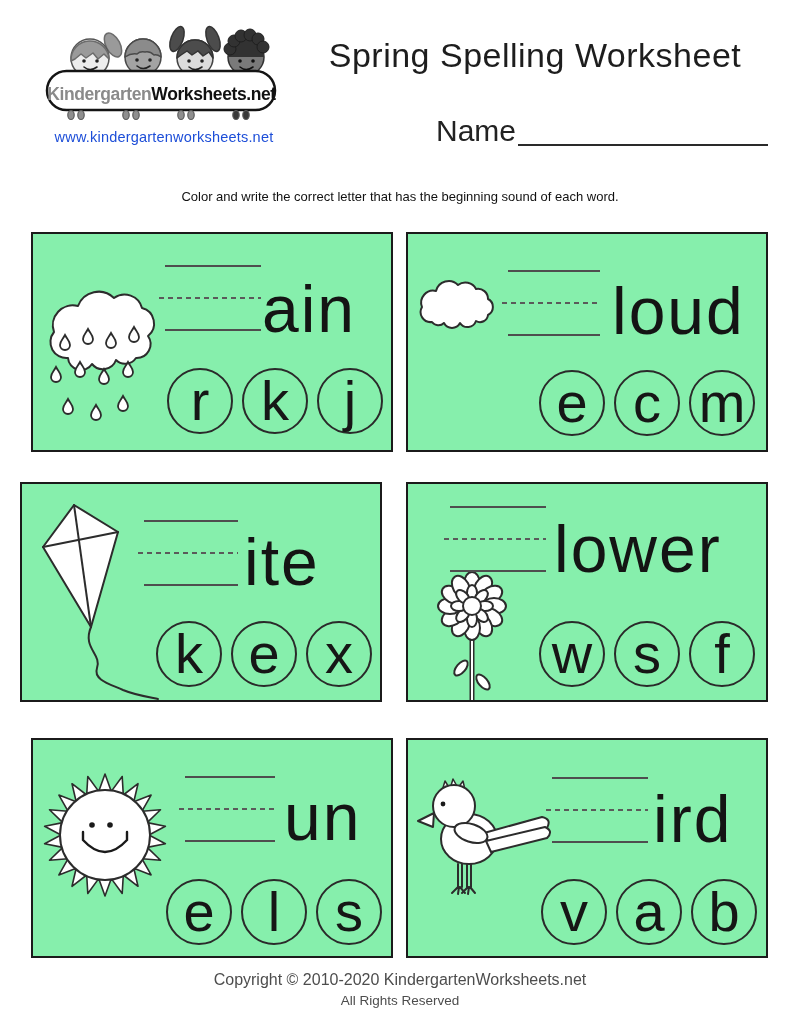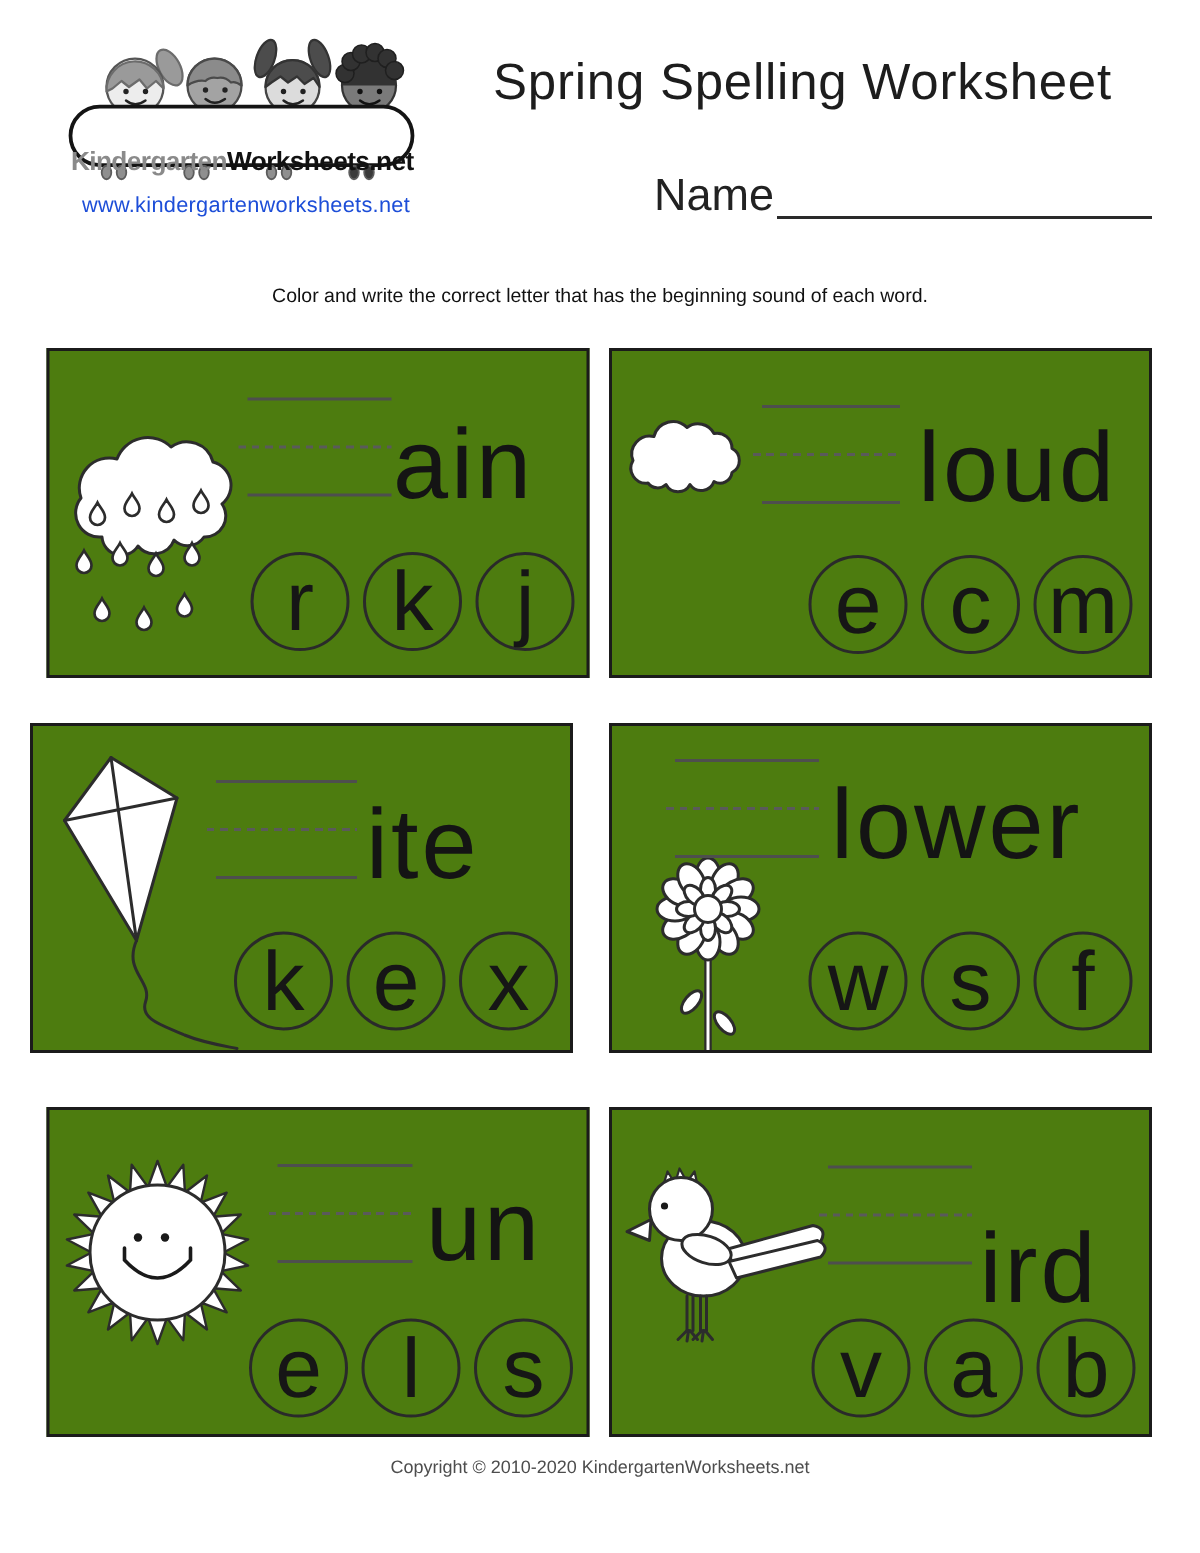--- a/index.html
+++ b/index.html
@@ -13,7 +13,7 @@
   .logo-text{
     position:absolute;left:8px;top:67px;width:227px;height:30px;
     display:flex;align-items:center;justify-content:center;
-    font-weight:bold;font-size:17.5px;letter-spacing:-0.4px;white-space:nowrap;margin-top:13px;
+    font-weight:bold;font-size:17.5px;letter-spacing:-0.4px;white-space:nowrap;
   }
   .logo-text .gray{color:#8a8a8a;}
   .logo-text .black{color:#111;}

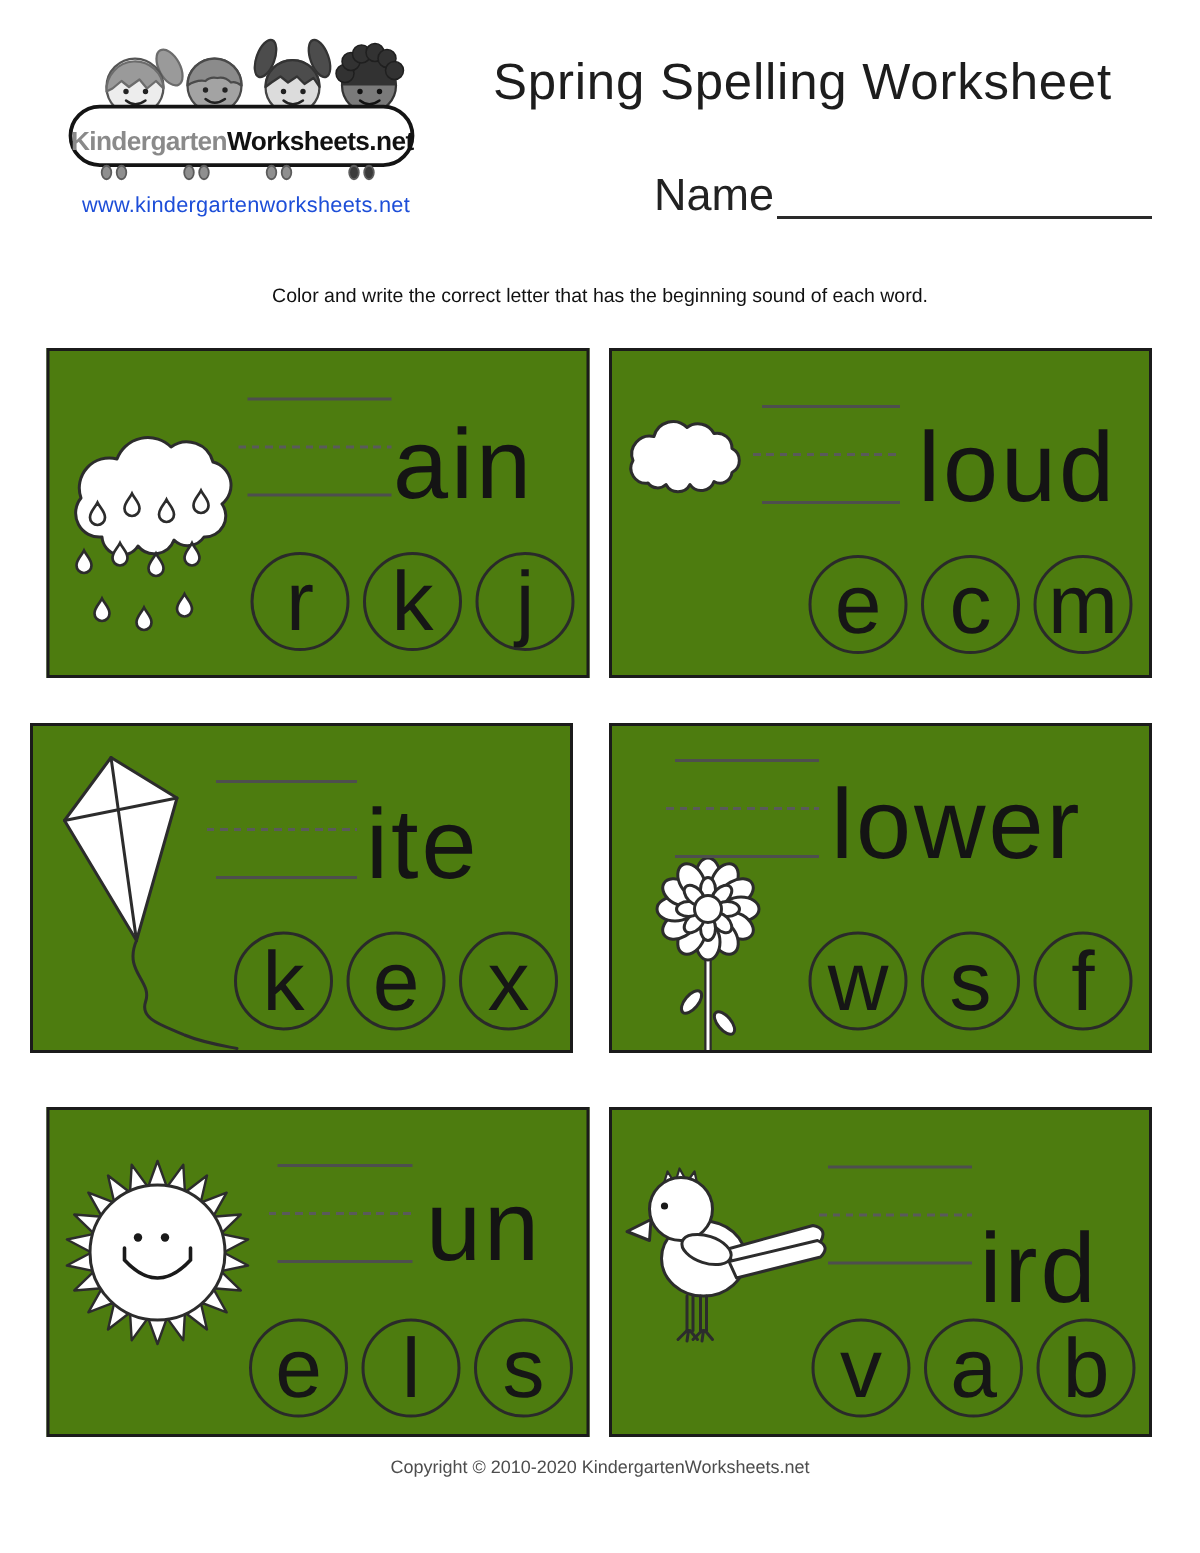--- a/index.html
+++ b/index.html
@@ -36,7 +36,7 @@
     font-size:13px;color:#111;
   }
   
-  .box{position:absolute;width:358px;height:216px;border:2px solid #1b1b1b;background:#4d7c0f;}
+  .box{position:absolute;width:358px;height:216px;border:2px solid #1b1b1b;background:#86efac;}
   .b1{left:31px;top:232px;}
   .b2{left:406px;top:232px;}
   .b3{left:20px;top:482px;}

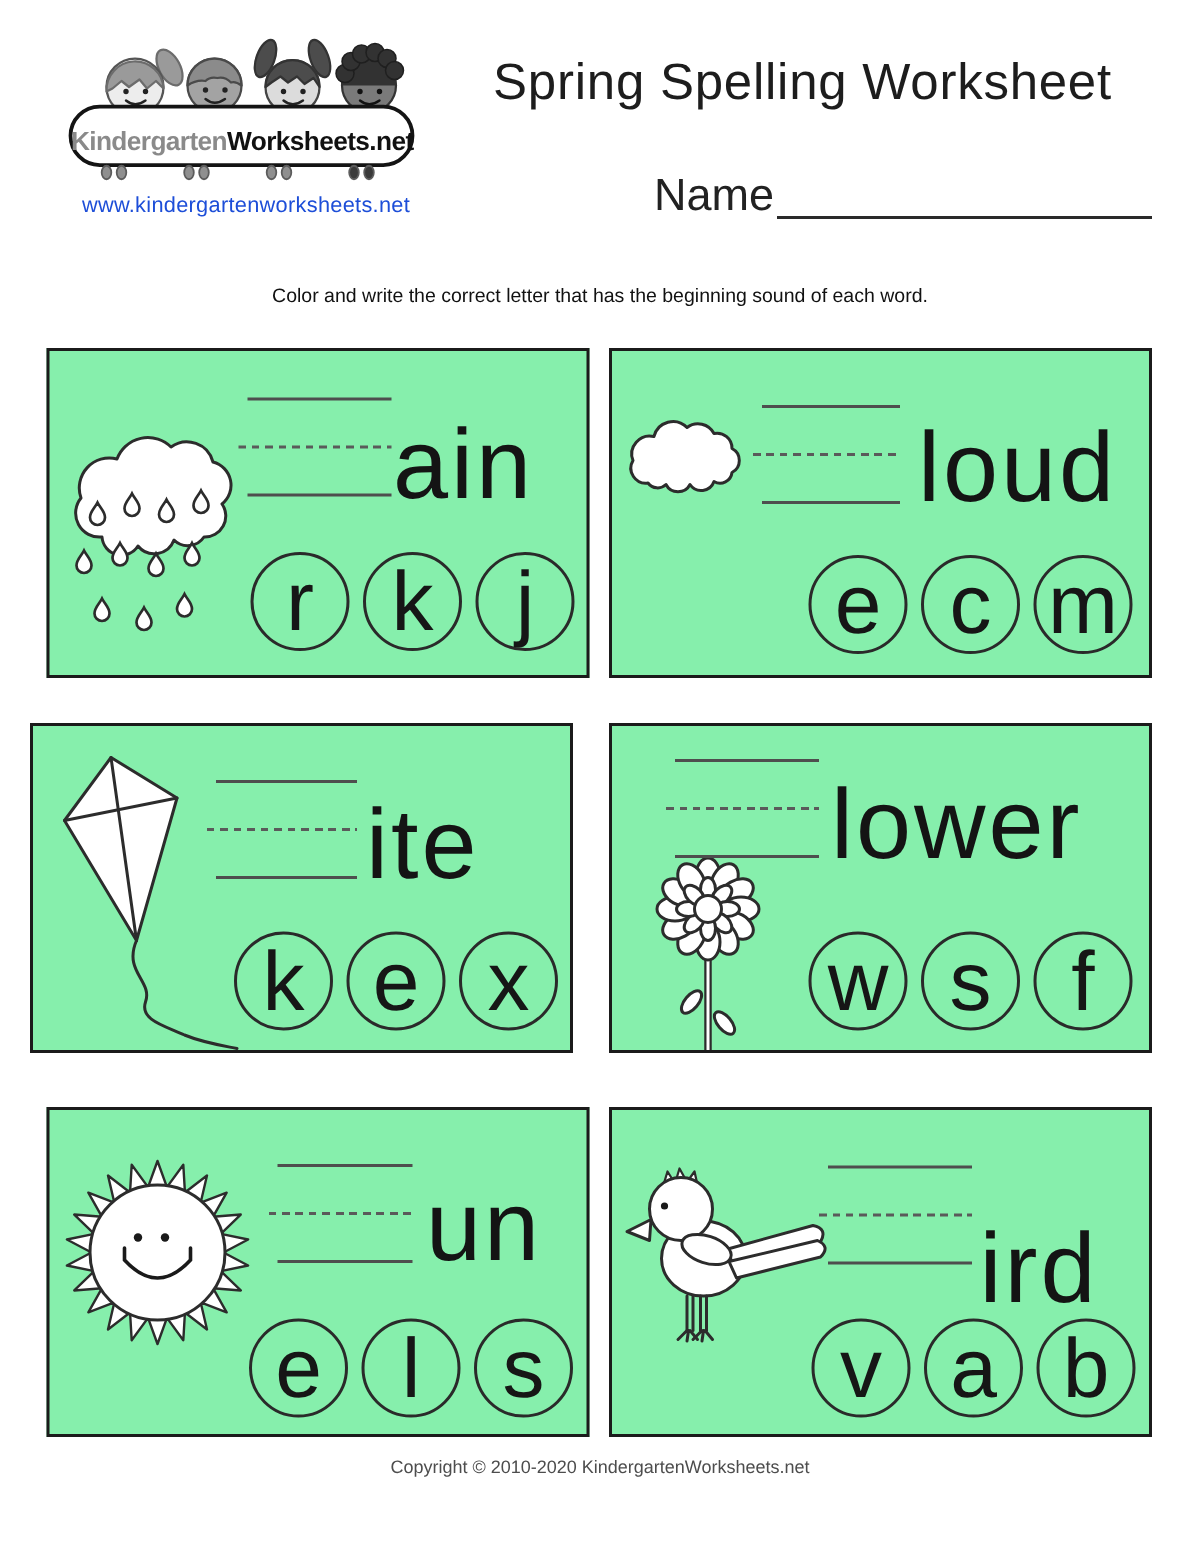--- a/index.html
+++ b/index.html
@@ -76,7 +76,7 @@
   .b5 .word{left:251px;top:44px;}
   .b5 .choices{left:133px;top:139px;}
   .b6 .wl{left:144px;top:37px;width:96px;}
-  .b6 .word{left:245px;top:46px;margin-top:26px;}
+  .b6 .word{left:245px;top:46px;}
   .b6 .choices{left:133px;top:139px;}
   
   .footer{position:absolute;left:0;top:971px;width:800px;text-align:center;color:#4d4d4d;}

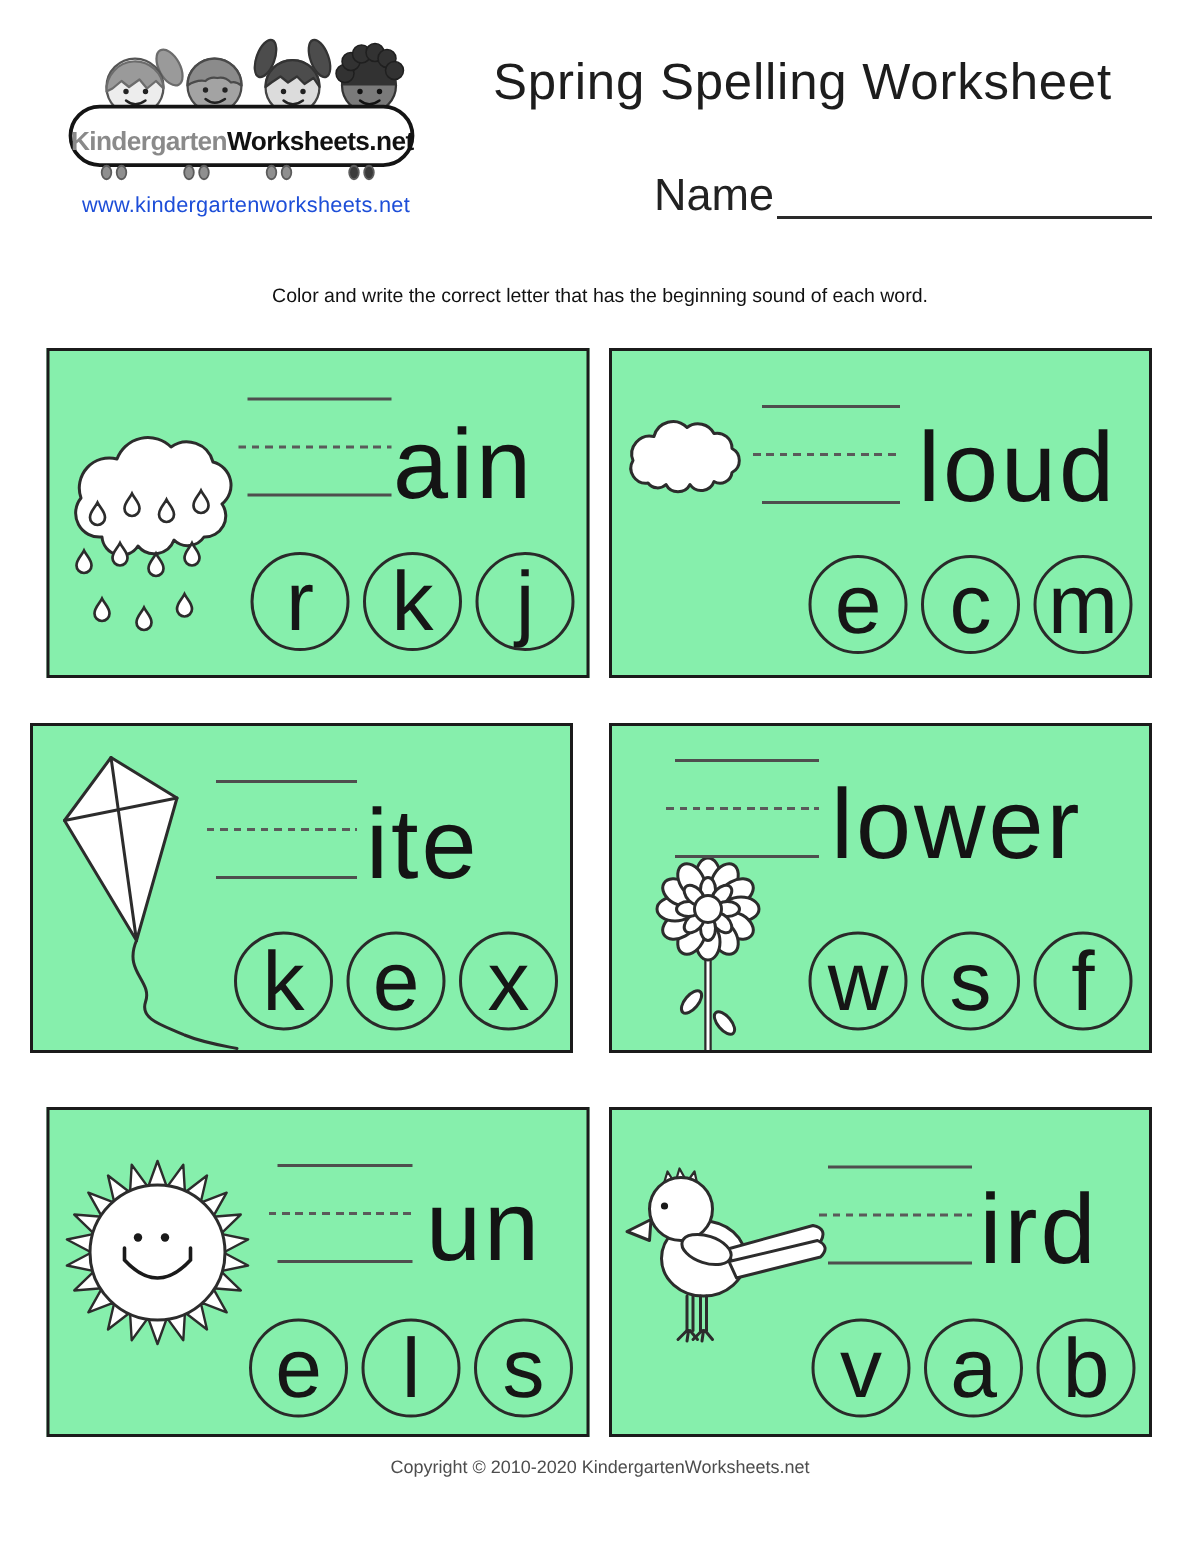--- a/index.html
+++ b/index.html
@@ -80,7 +80,7 @@
   .b6 .choices{left:133px;top:139px;}
   
   .footer{position:absolute;left:0;top:971px;width:800px;text-align:center;color:#4d4d4d;}
-  .footer .f1{font-size:12px;}
+  .footer .f1{font-size:16px;}
   .footer .f2{font-size:13.5px;margin-top:4px;}
   svg .ln{fill:none;stroke:#2c2c2c;stroke-width:2;stroke-linecap:round;stroke-linejoin:round;}
   svg .fw{fill:#ffffff;stroke:#2c2c2c;stroke-width:2;stroke-linejoin:round;}

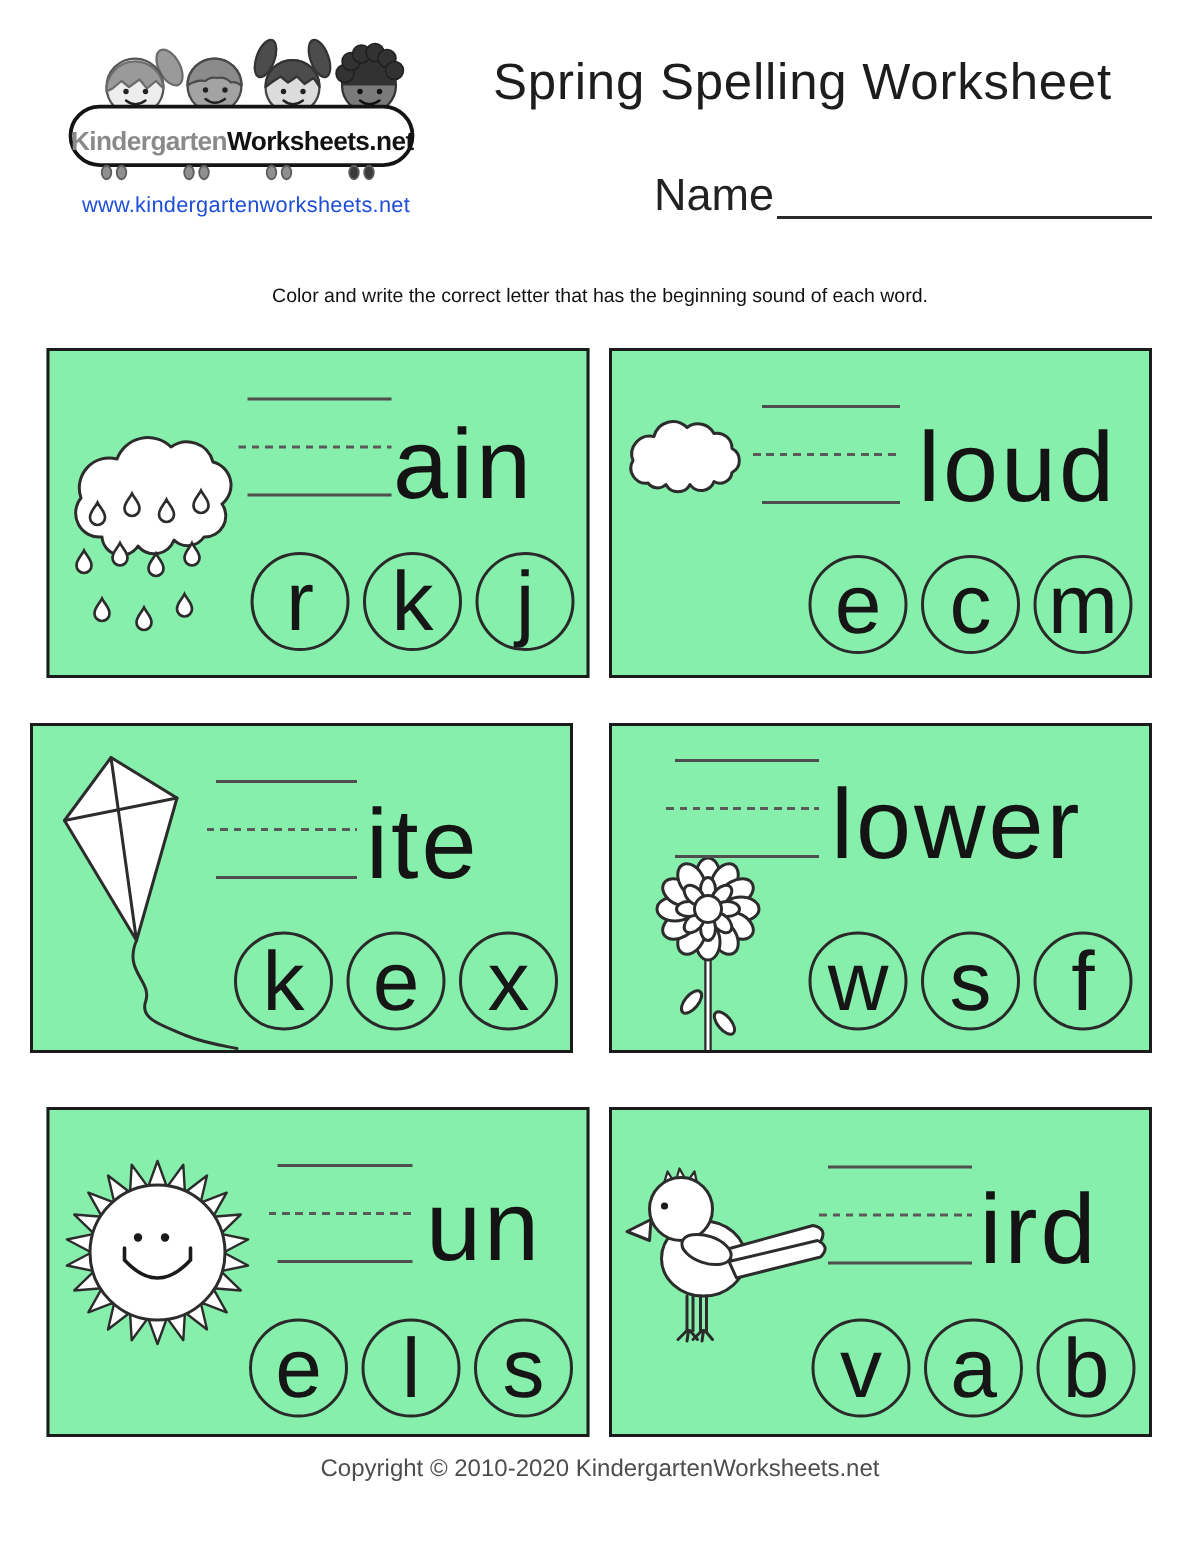--- a/index.html
+++ b/index.html
@@ -331,6 +331,7 @@
 
 <div class="footer">
   <div class="f1">Copyright © 2010-2020 KindergartenWorksheets.net</div>
+  <div class="f2">All Rights Reserved</div>
 </div>
 
 </body></html>

